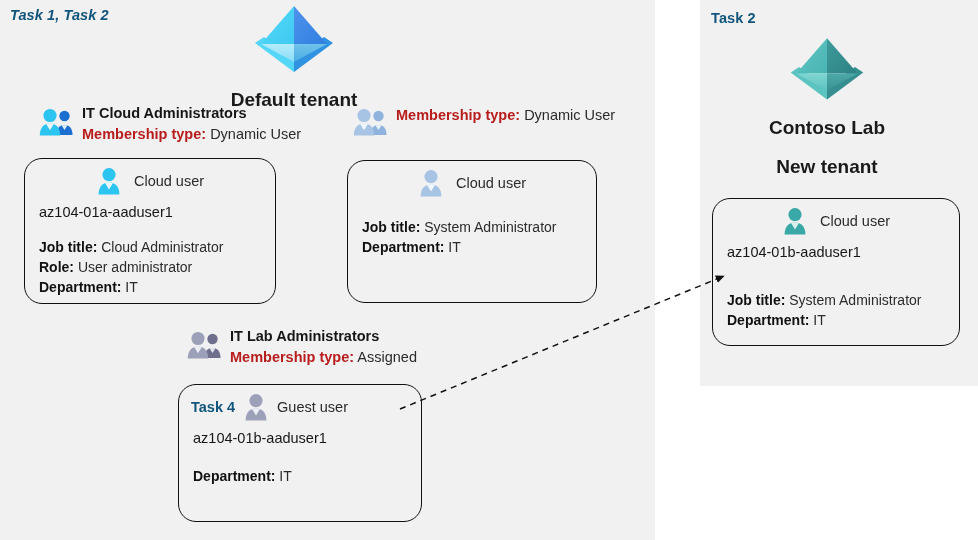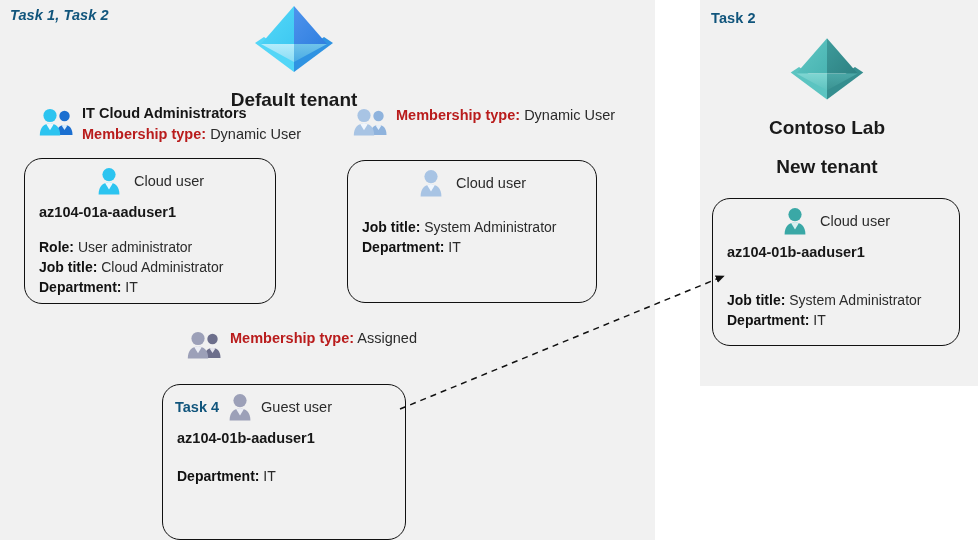--- a/index.html
+++ b/index.html
@@ -109,7 +109,7 @@
     white-space: nowrap;
   }
   .card-username {
-    font-weight: bold;
+    font-weight: normal;
     font-size: 14.5px;
     color: #171717;
     margin: 9px 0 0 14px;

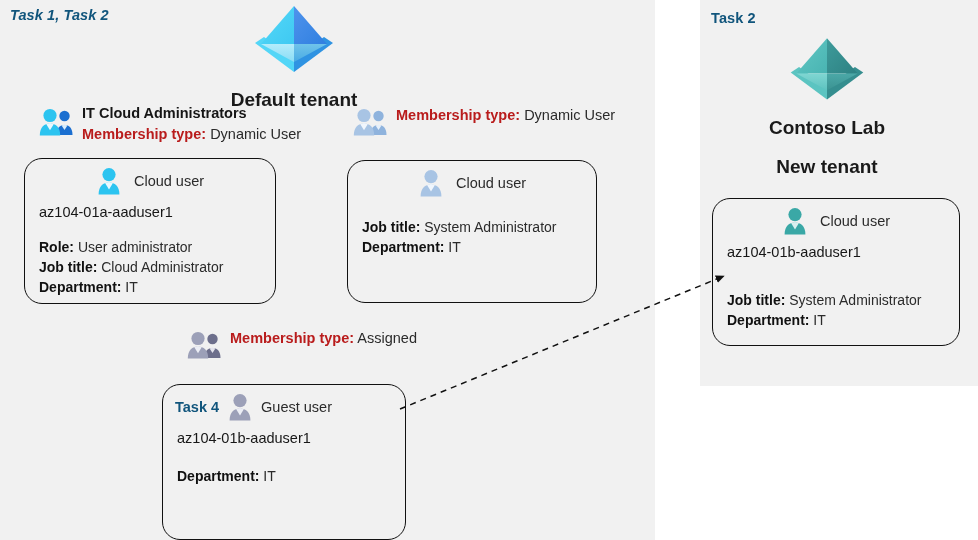--- a/index.html
+++ b/index.html
@@ -272,8 +272,8 @@
     </div>
     <div class="card-username">az104-01a-aaduser1</div>
     <div class="card-attrs">
+      <div class="row"><b>Job title:</b> <span>Cloud Administrator</span></div>
       <div class="row"><b>Role:</b> <span>User administrator</span></div>
-      <div class="row"><b>Job title:</b> <span>Cloud Administrator</span></div>
       <div class="row"><b>Department:</b> <span>IT</span></div>
     </div>
   </div>

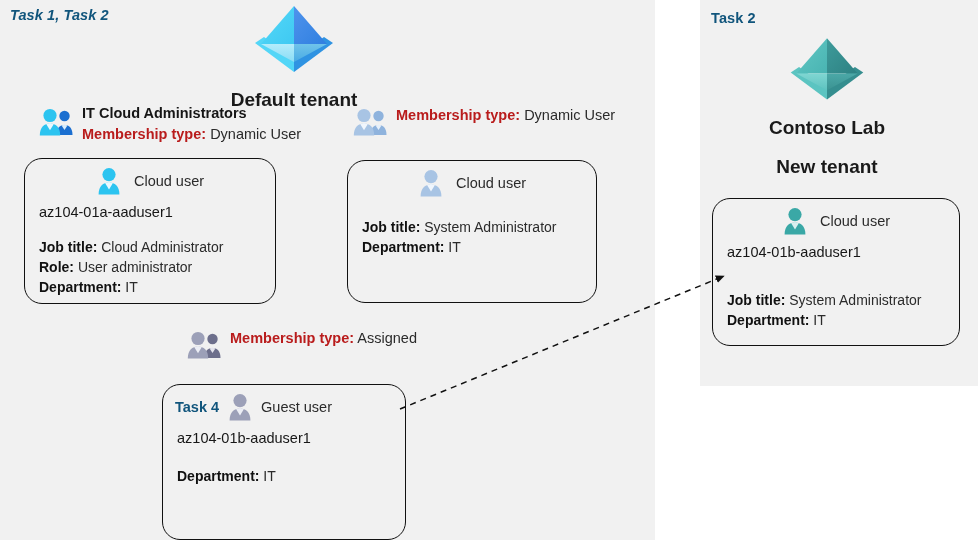--- a/index.html
+++ b/index.html
@@ -254,6 +254,7 @@
       <path d="M8.3 16.2 L12 22.2 L15.7 16.2 L12 14.9 Z" fill="#eceef5"></path>
     </svg>
     <div class="group-text">
+      <div class="group-title">IT Lab Administrators</div>
       <div class="group-sub">
         <b>Membership type:</b>
         <span>Assigned</span>

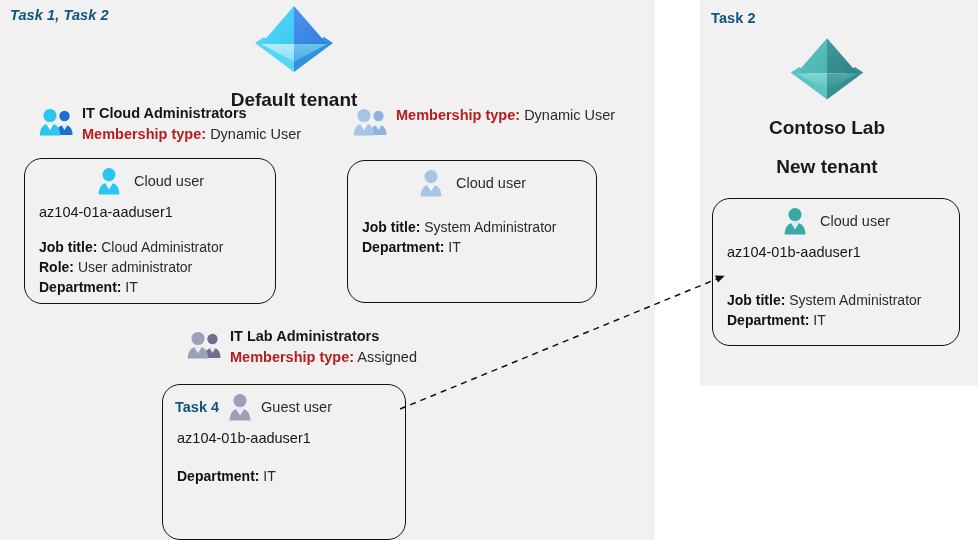--- a/index.html
+++ b/index.html
@@ -86,7 +86,7 @@
   }
   #card-user1 { left: 24px;  top: 158px; width: 252px; height: 146px; }
   #card-user2 { left: 347px; top: 160px; width: 250px; height: 143px; }
-  #card-user3 { left: 162px; top: 384px; width: 244px; height: 156px; }
+  #card-user3 { left: 178px; top: 384px; width: 244px; height: 138px; }
   #card-user4 { left: 712px; top: 198px; width: 248px; height: 148px; }
 
   .card-head {

